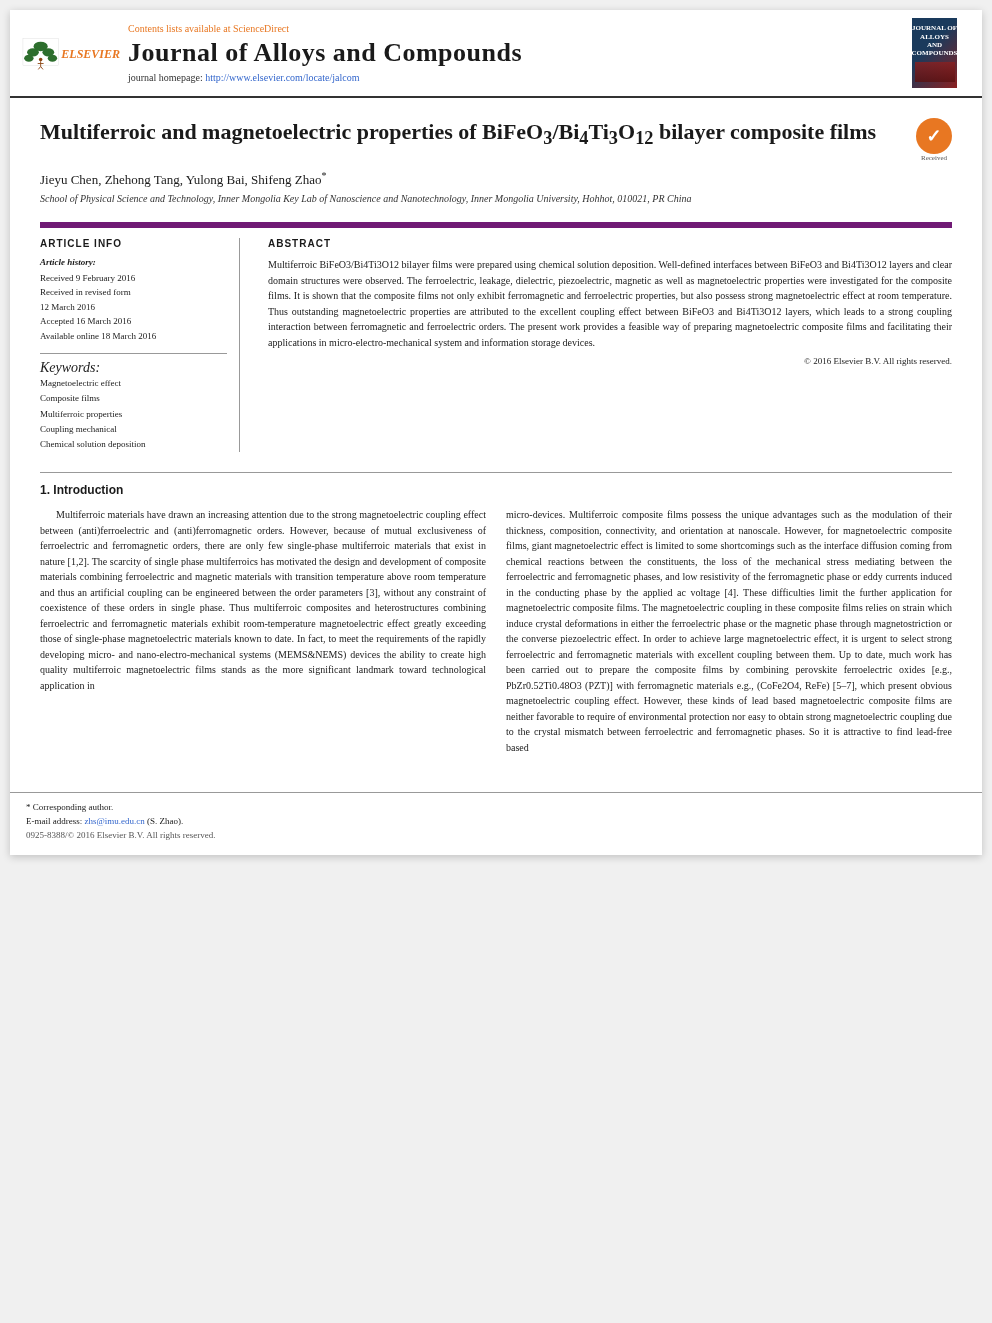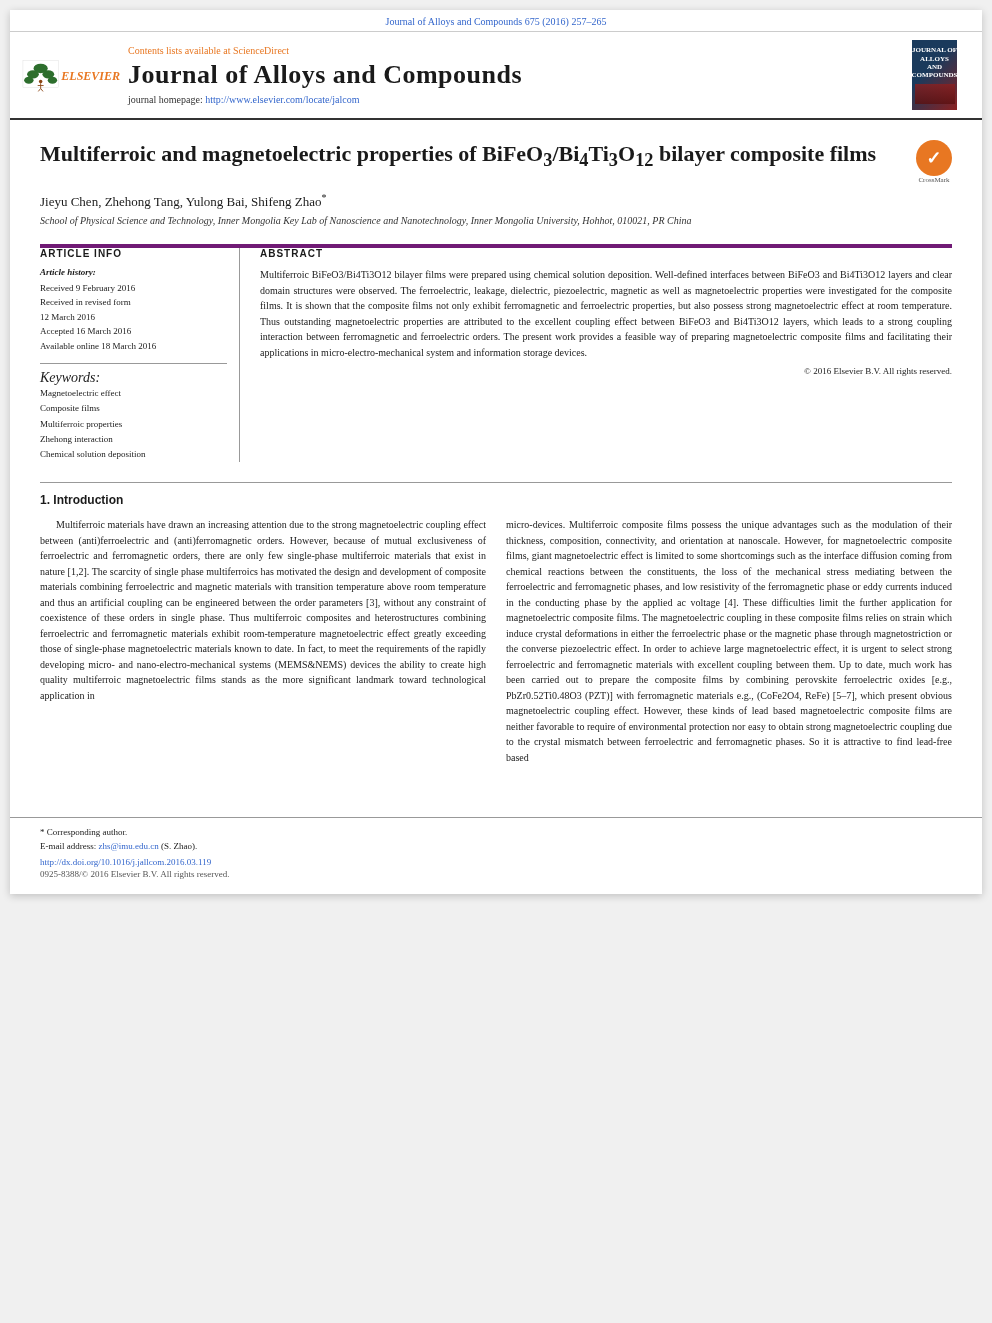--- a/index.html
+++ b/index.html
@@ -291,9 +291,6 @@
 
 <div class="page">
 
-  <div class="top-bar">
-    <span>Journal of Alloys and Compounds 675 (2016) 257–265</span>
-  </div>
 
   <div class="journal-header">
 

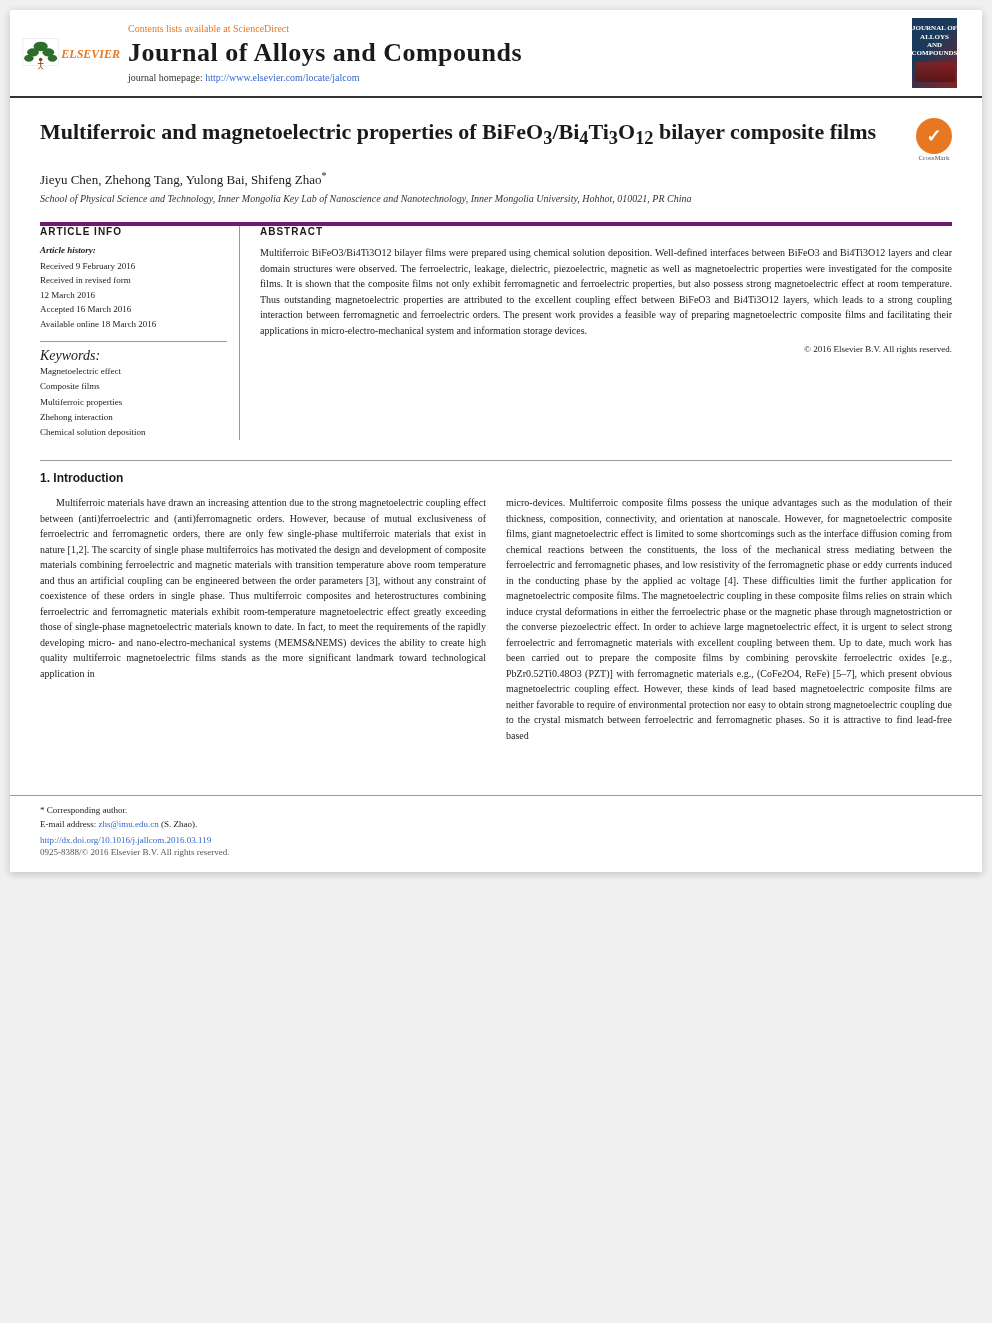--- a/index.html
+++ b/index.html
@@ -343,7 +343,7 @@
       </div>
       <div style="flex-shrink:0; margin-left:10px; text-align:center;">
         <div class="crossmark-circle">✓</div>
-        <div class="crossmark-label">CrossMark</div>
+        <div class="crossmark-label">Received</div>
       </div>
     </div>
 

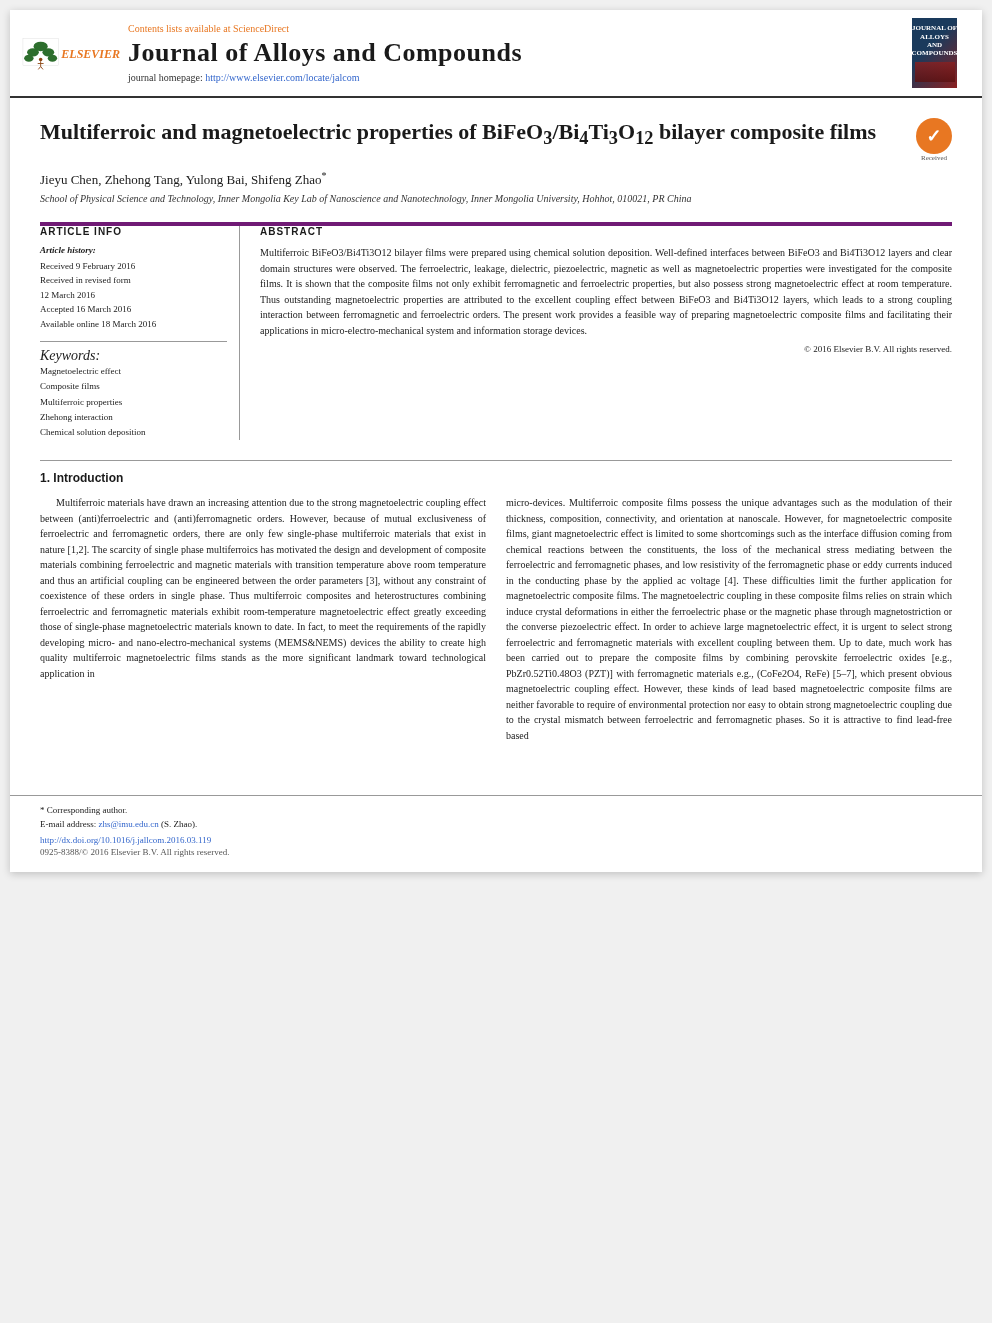--- a/index.html
+++ b/index.html
@@ -156,8 +156,9 @@
     
     .two-col {
       display: flex;
-      gap: 20px;
-      border-top: 4px solid #701a75;
+      gap: 28px;
+      border-top: 6px solid #701a75;
+      padding-top: 10px;
       margin-bottom: 20px;
     }
     .article-info {

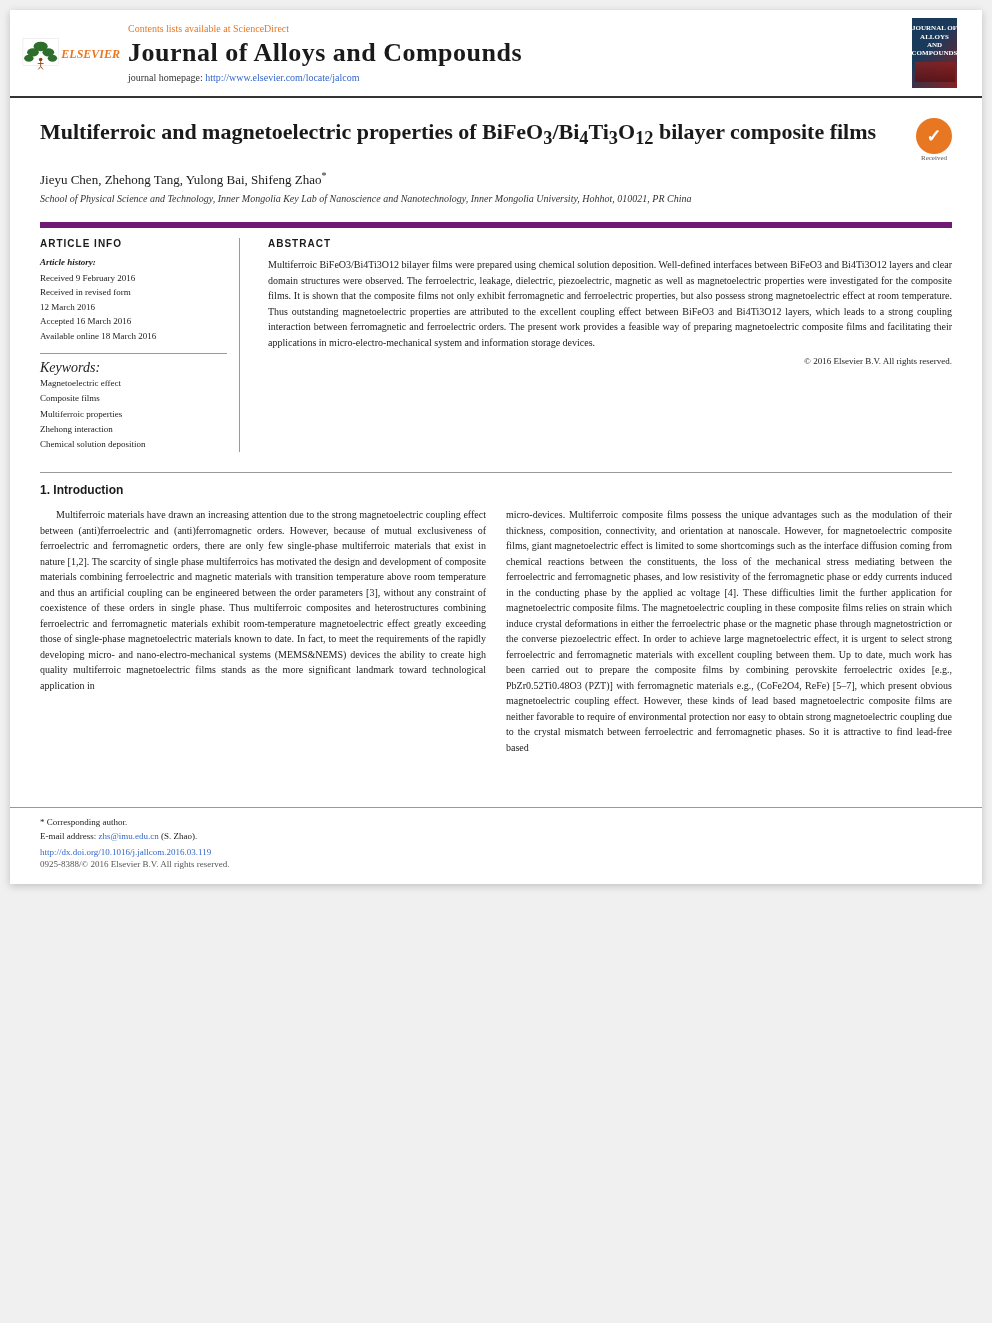--- a/index.html
+++ b/index.html
@@ -371,7 +371,7 @@
           <div class="keyword-item">Magnetoelectric effect</div>
           <div class="keyword-item">Composite films</div>
           <div class="keyword-item">Multiferroic properties</div>
-          <div class="keyword-item">Zhehong interaction</div>
+          <div class="keyword-item">Coupling mechanical</div>
           <div class="keyword-item">Chemical solution deposition</div>
         </div>
       </div>

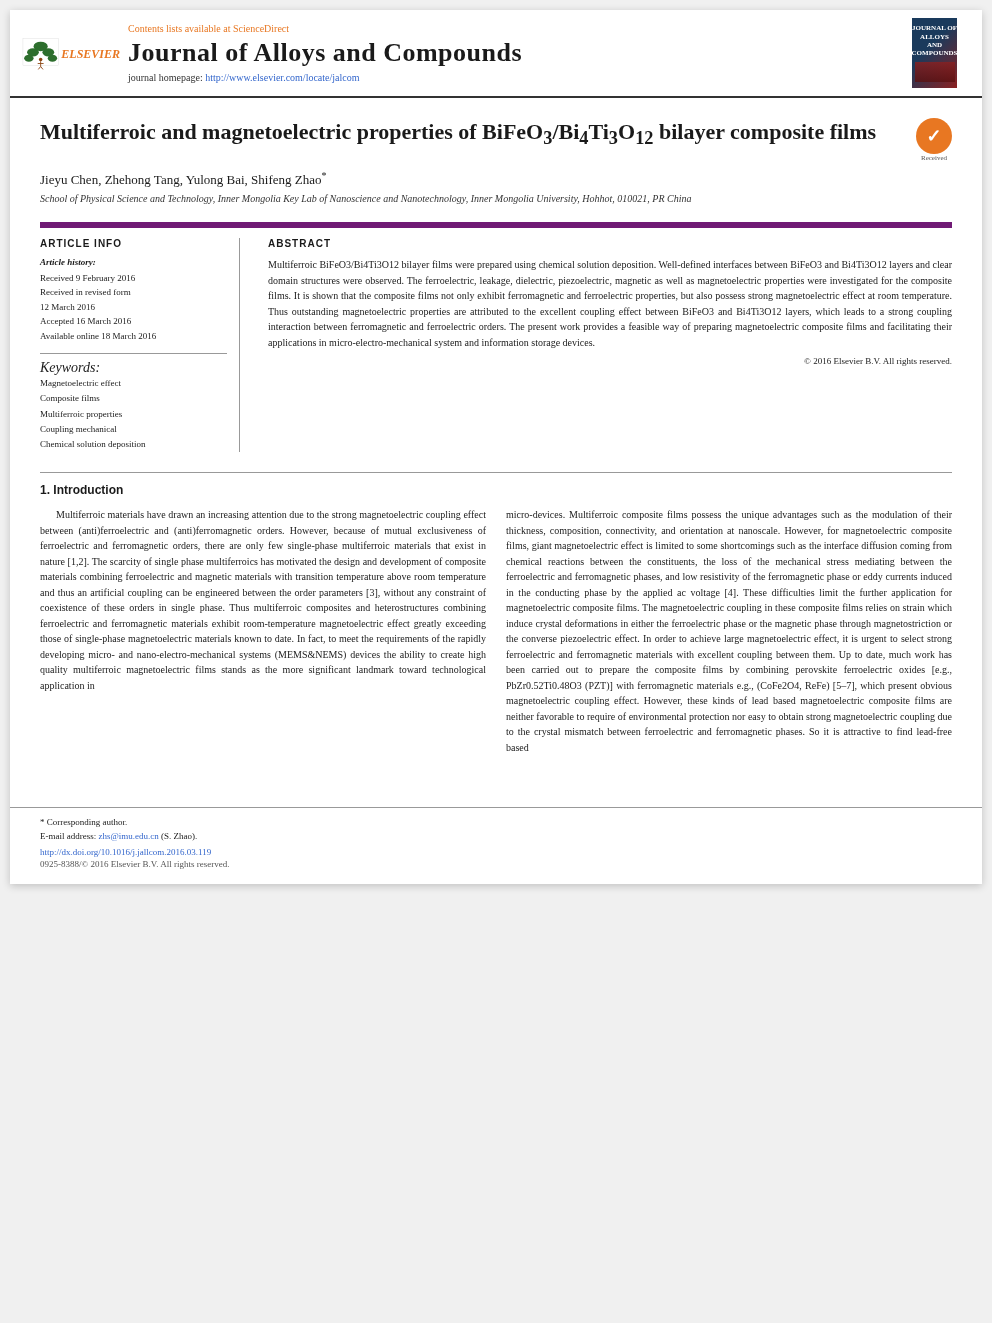--- a/index.html
+++ b/index.html
@@ -264,9 +264,9 @@
     
     .page-footer {
       border-top: 1px solid #999;
-      margin-top: 24px;
+      margin-top: 9px;
       padding-top: 8px;
-      padding: 8px 30px 15px;
+      padding: 8px 16px 15px;
     }
     .footnote {
       font-size: 9px;

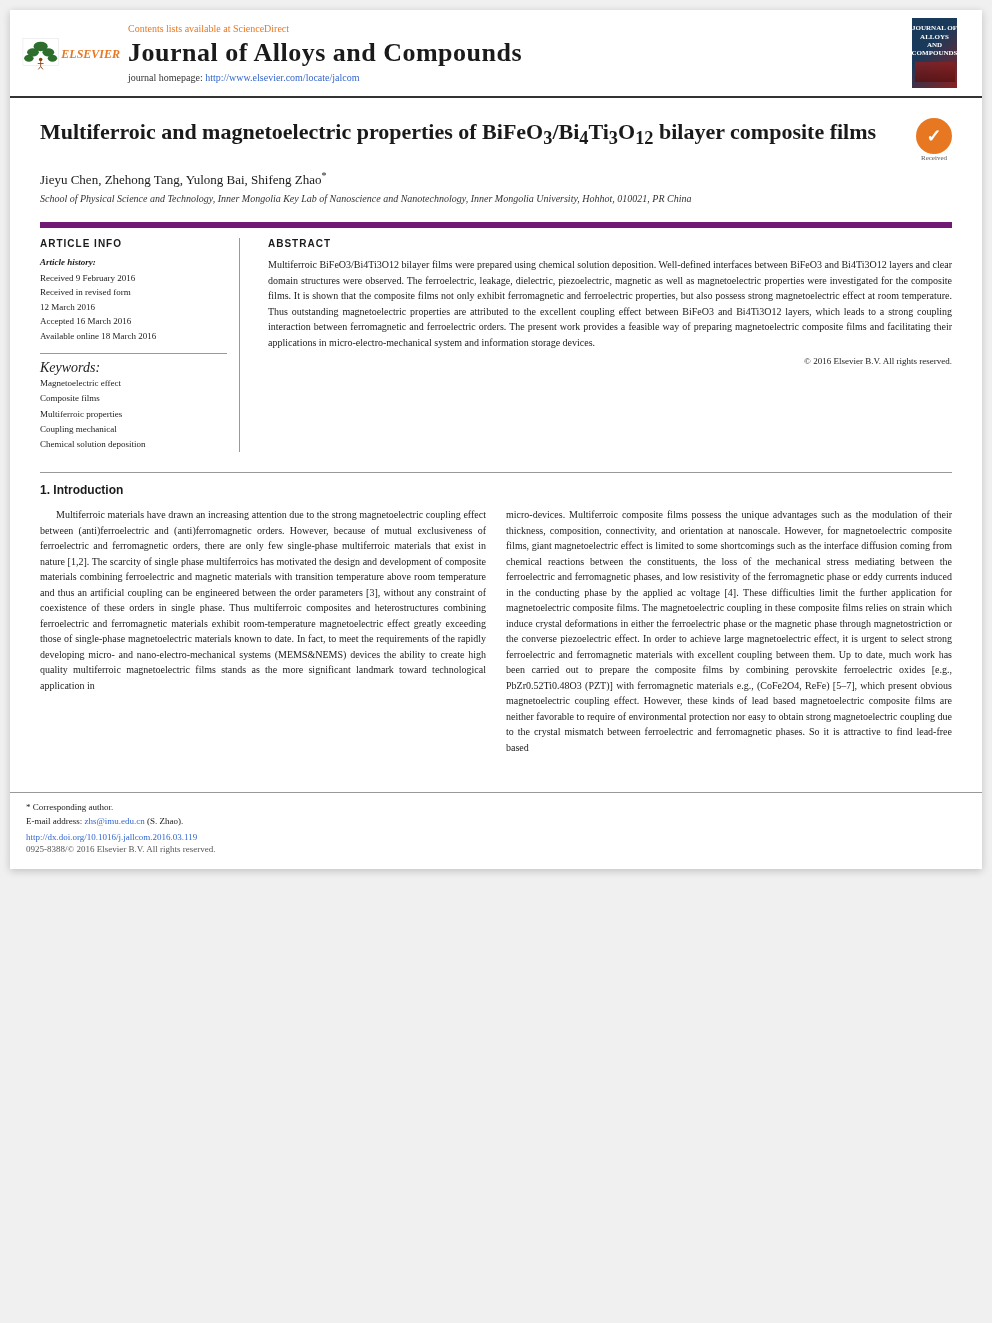--- a/index.html
+++ b/index.html
@@ -411,7 +411,6 @@
       <span style="color:#3366cc;">zhs@imu.edu.cn</span>
       <span>(S. Zhao).</span>
     </div>
-    <div class="footer-doi">http://dx.doi.org/10.1016/j.jallcom.2016.03.119</div>
     <div class="footer-issn">0925-8388/© 2016 Elsevier B.V. All rights reserved.</div>
   </div>
 

